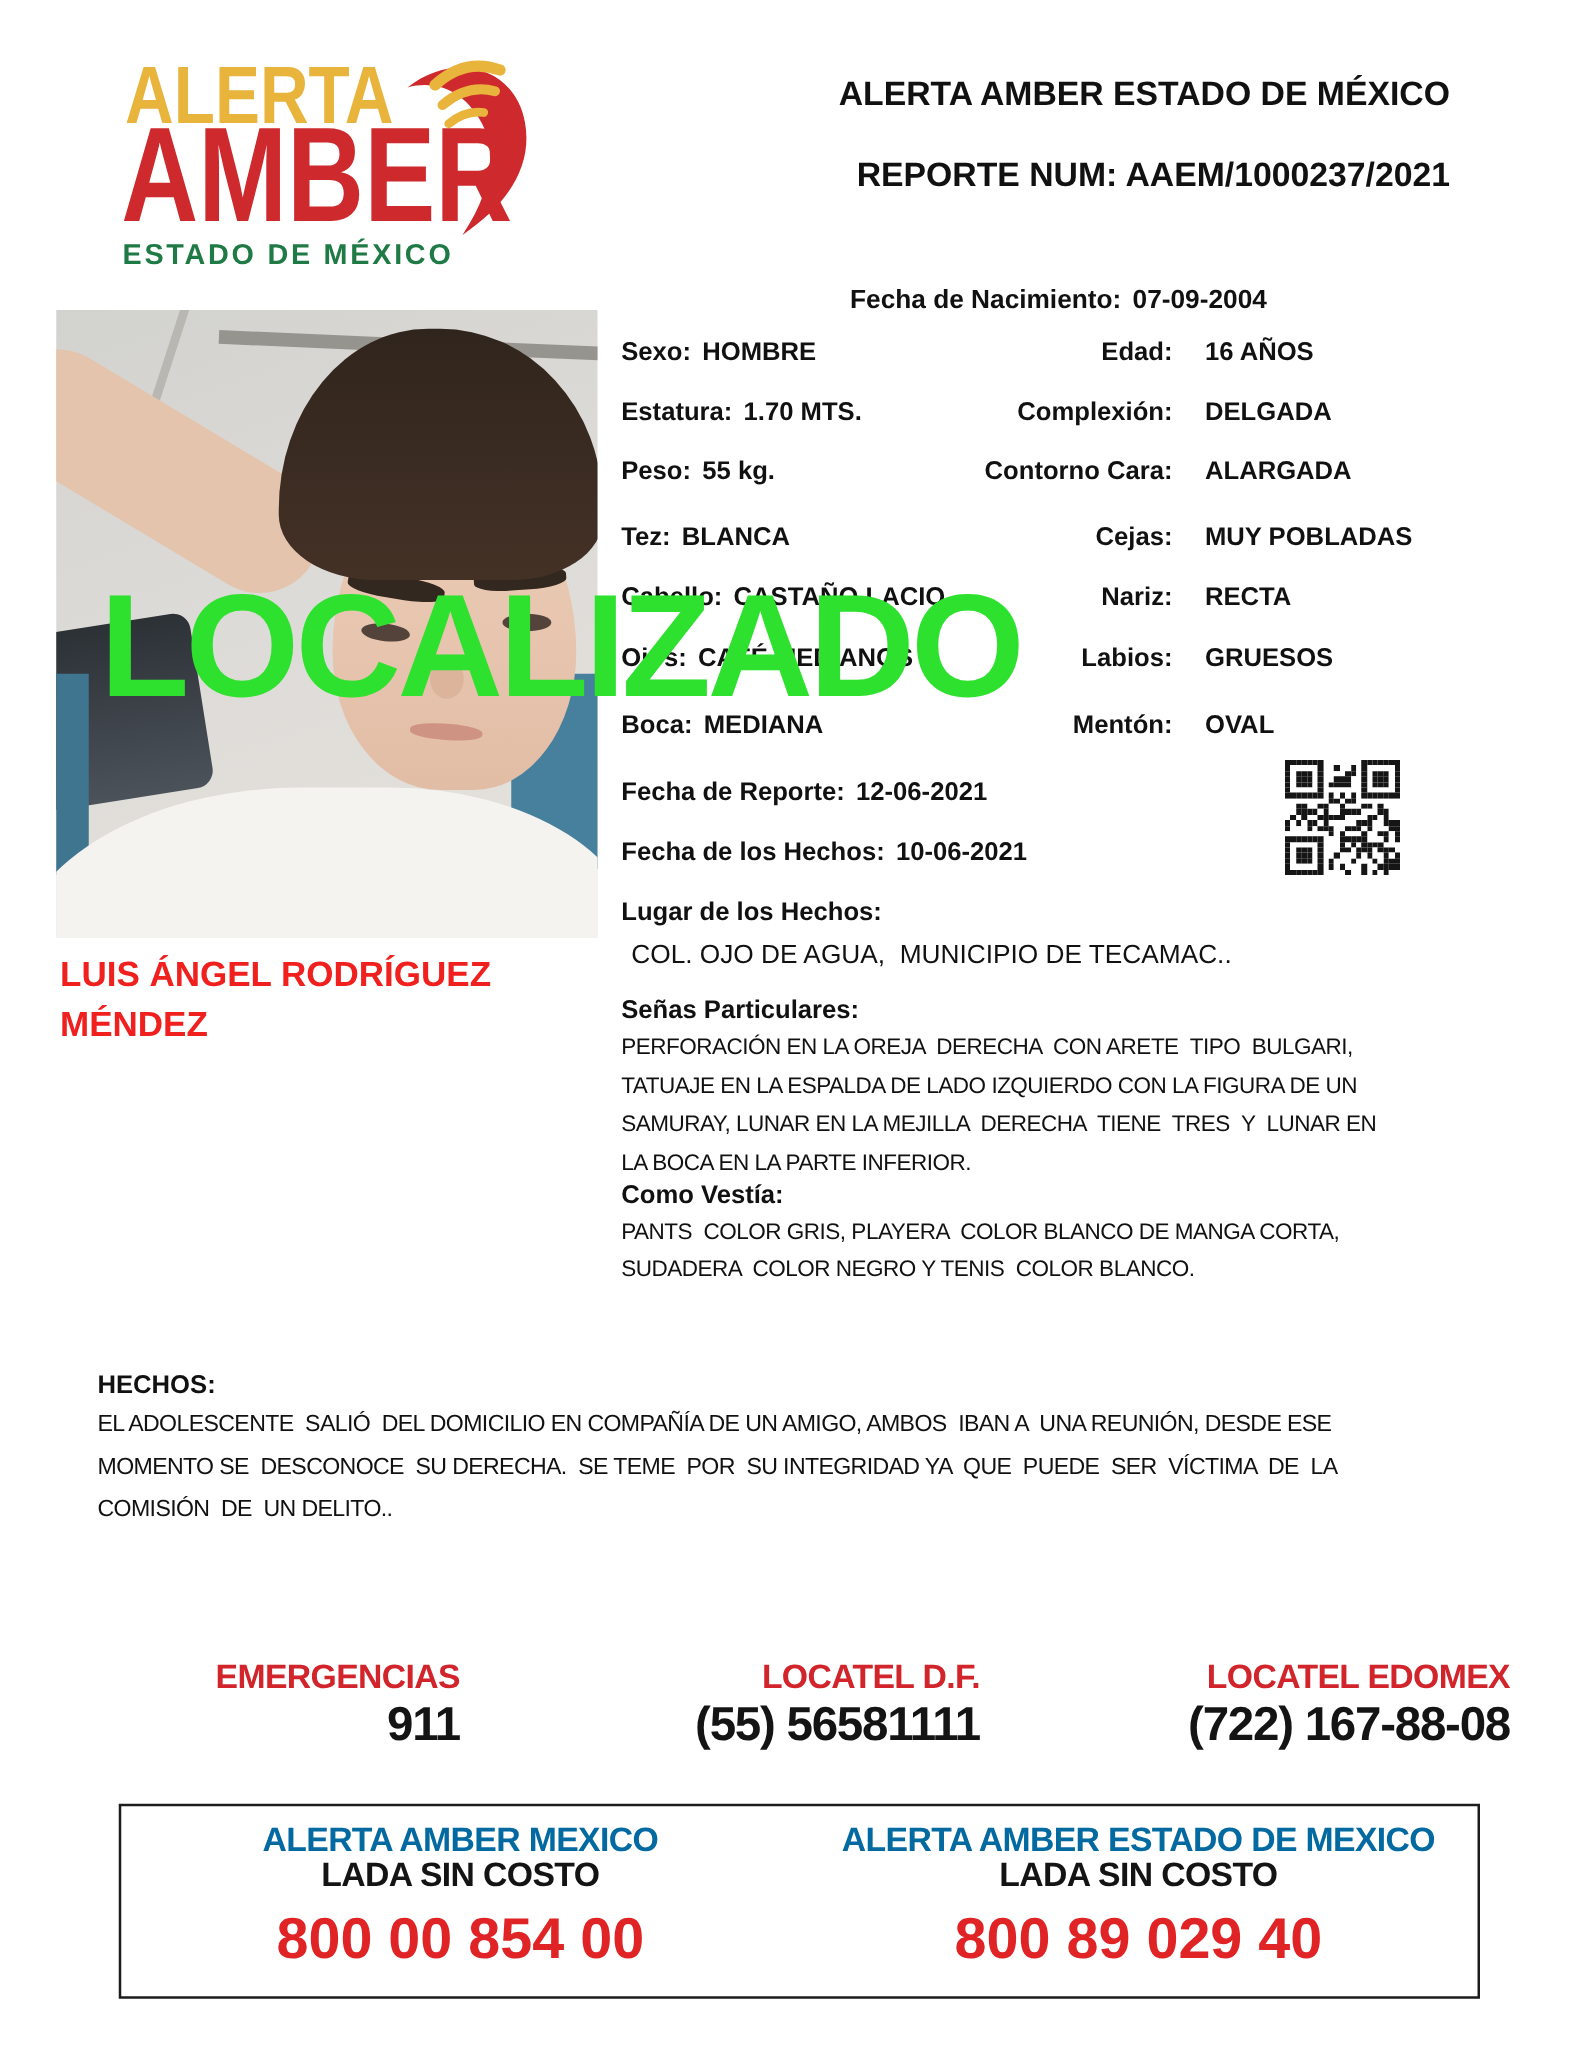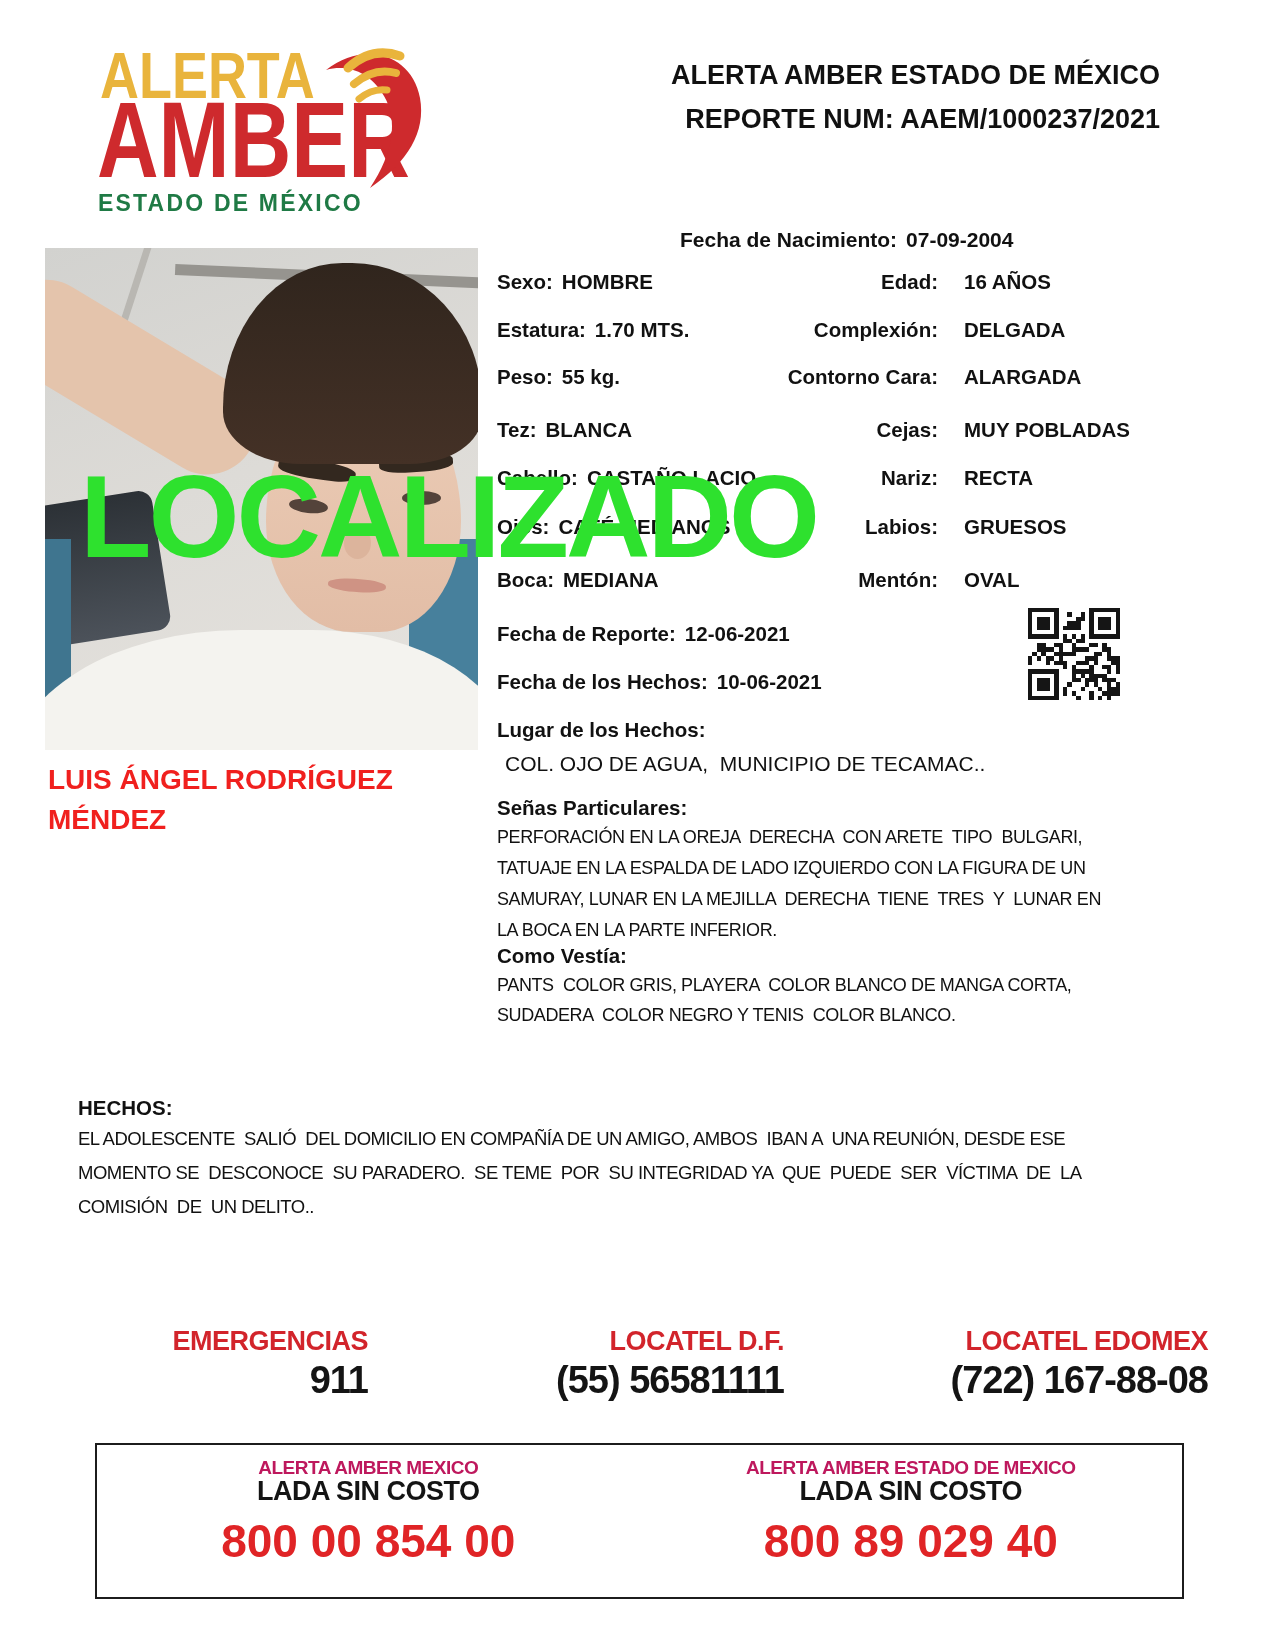--- a/index.html
+++ b/index.html
@@ -18,7 +18,7 @@
   
   .hdr{position:absolute;left:640px;top:62px;width:520px;text-align:right;font-weight:bold;
        font-size:27px;line-height:1;white-space:nowrap;}
-  .hdr .t2{margin-top:17px;}
+  .hdr .t2{margin-top:38px;}
 
   
   .photo{position:absolute;left:45px;top:248px;width:433px;height:502px;overflow:hidden;

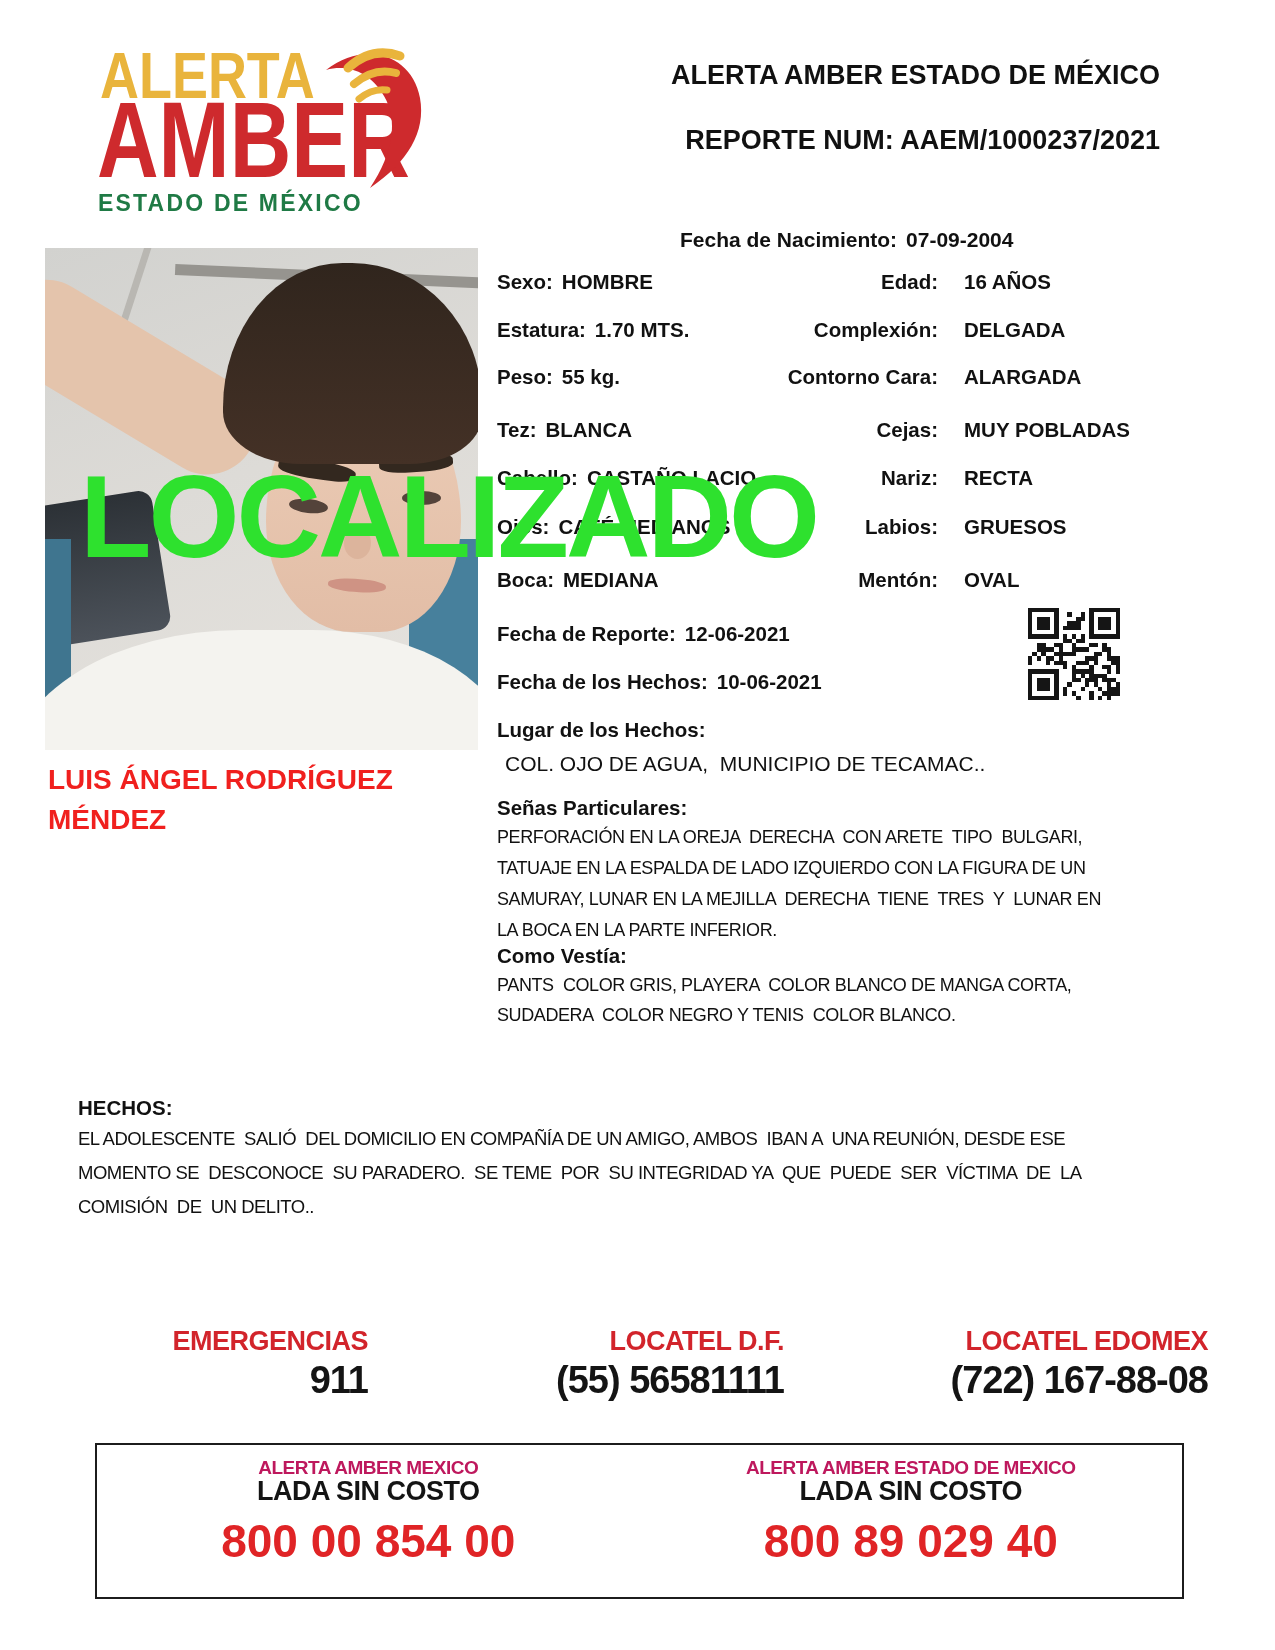--- a/index.html
+++ b/index.html
@@ -621,7 +621,7 @@
 
   <div class="hechos-label">HECHOS:</div>
   <div class="hechos-text">EL ADOLESCENTE  SALIÓ  DEL DOMICILIO EN COMPAÑÍA DE UN AMIGO, AMBOS  IBAN A  UNA REUNIÓN, DESDE ESE
-MOMENTO SE  DESCONOCE  SU PARADERO.  SE TEME  POR  SU INTEGRIDAD YA  QUE  PUEDE  SER  VÍCTIMA  DE  LA
+MOMENTO SE  DESCONOCE  SU DERECHA.  SE TEME  POR  SU INTEGRIDAD YA  QUE  PUEDE  SER  VÍCTIMA  DE  LA
 COMISIÓN  DE  UN DELITO..</div>
 
   <div class="contact c1">

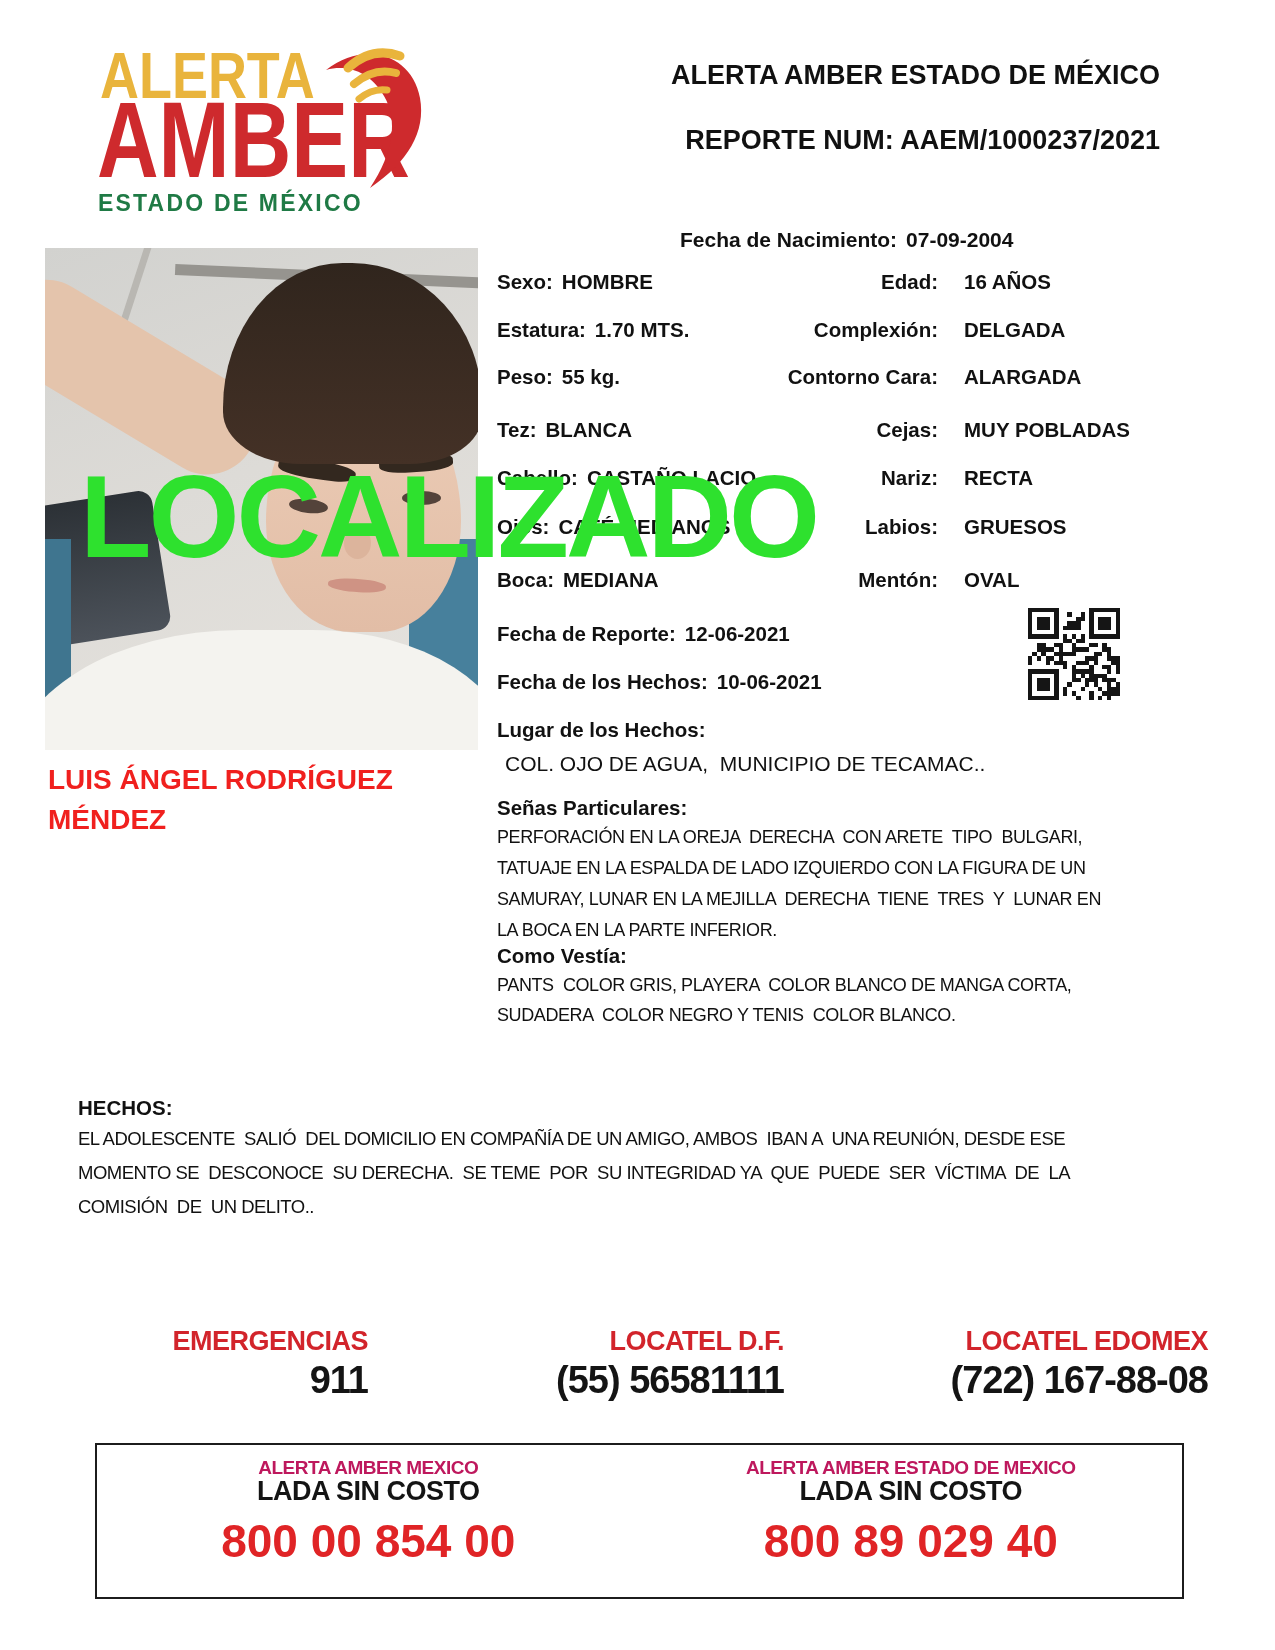--- a/index.html
+++ b/index.html
@@ -90,7 +90,7 @@
   .fbox{position:absolute;left:95px;top:1443px;width:1085px;height:152px;border:2px solid #1c1c1c;
         display:flex;background:#fff;}
   .fcol{flex:1;text-align:center;padding-top:12px;}
-  .ftitle{color:#be185d;font-weight:bold;font-size:19px;letter-spacing:-.5px;}
+  .ftitle{color:#0369a1;font-weight:bold;font-size:27px;letter-spacing:-.5px;}
   .fsub{color:#141414;font-weight:bold;font-size:27px;letter-spacing:-.5px;margin-top:-3px;}
   .fnumber{color:#E02426;font-weight:bold;font-size:46px;margin-top:7px;}
 </style>

